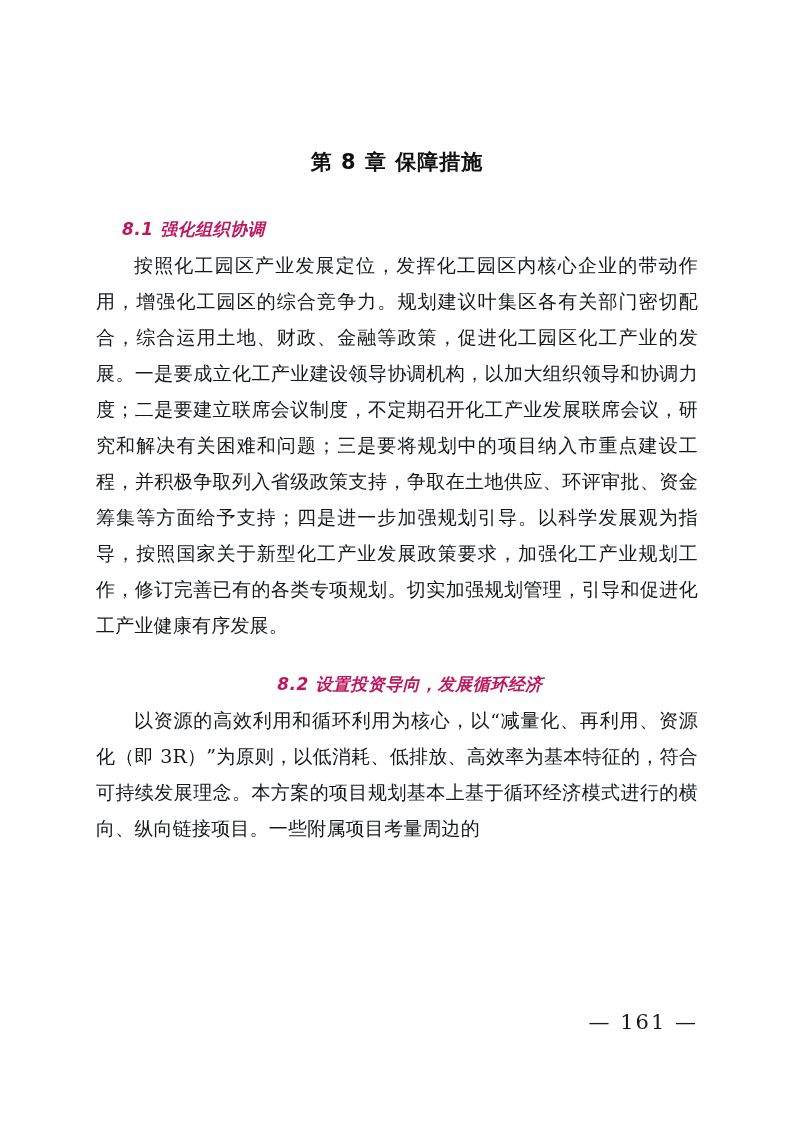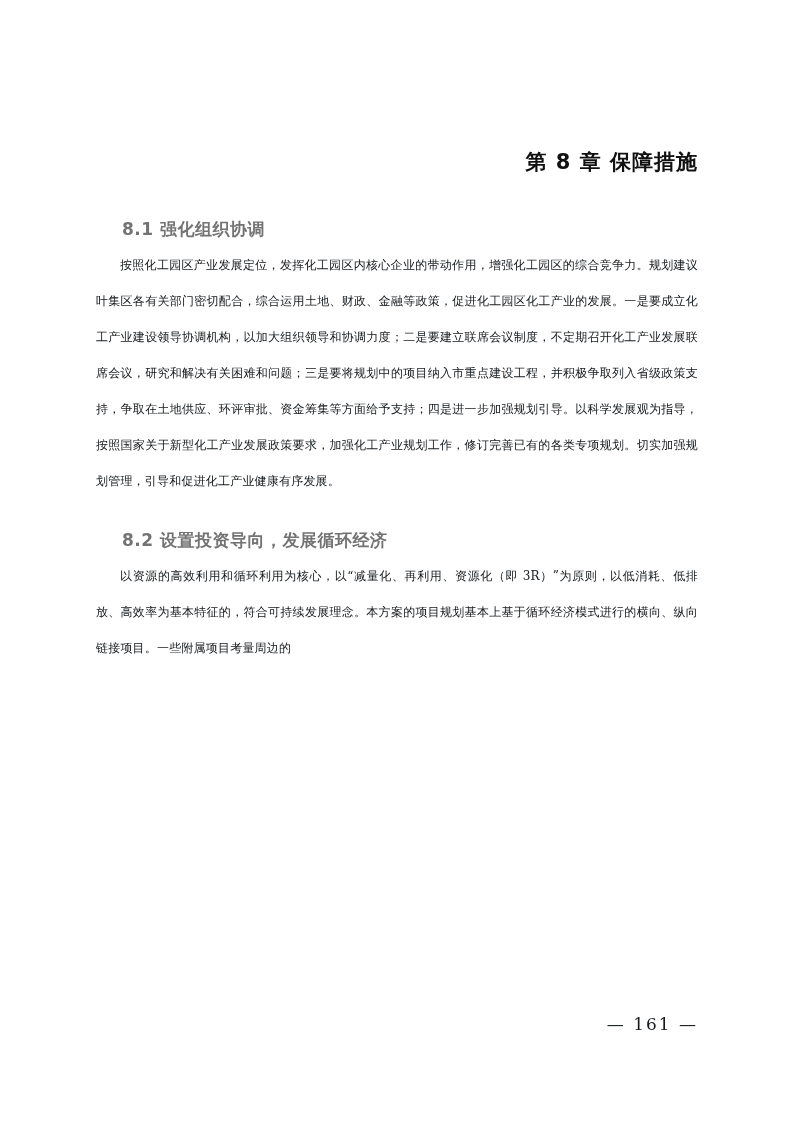--- a/index.html
+++ b/index.html
@@ -22,7 +22,7 @@
     padding: 118px 96px 0 96px;
   }
   .chapter-title {
-    text-align: right;
+    text-align: center;
     font-family: "DejaVu Sans", "Liberation Sans", sans-serif;
     font-size: 21px;
     font-weight: bold;

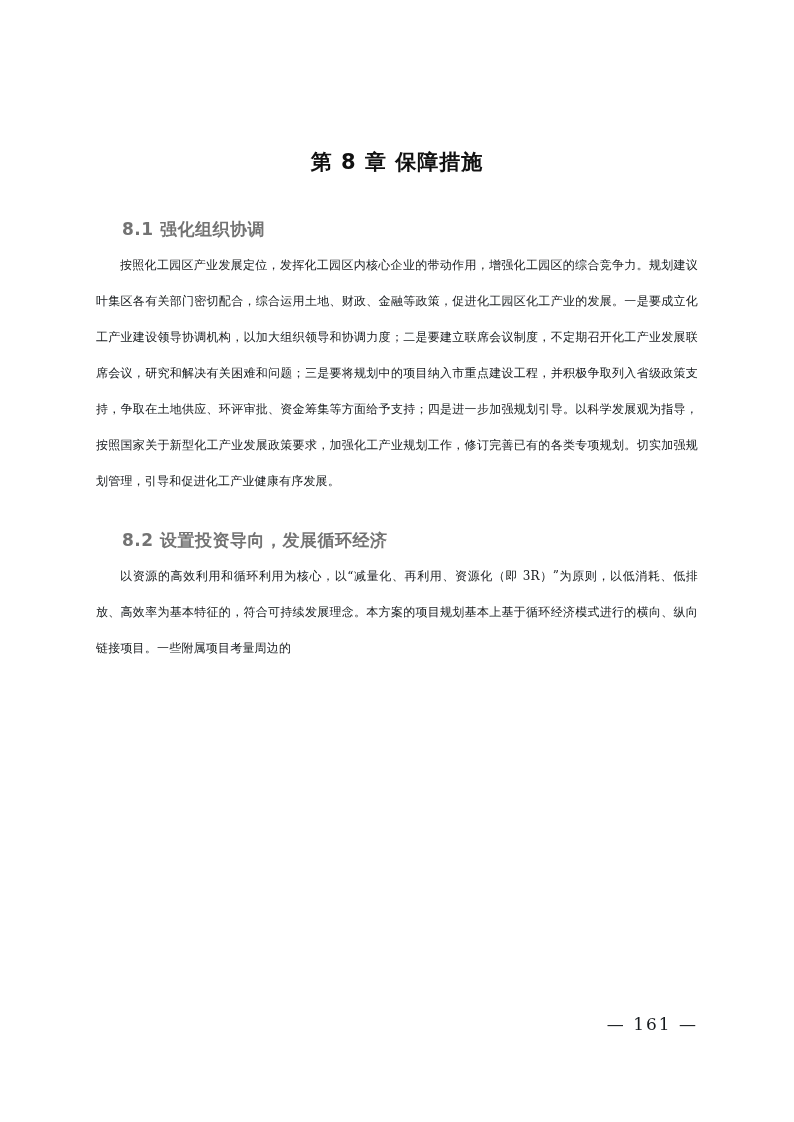--- a/index.html
+++ b/index.html
@@ -34,10 +34,11 @@
     font-family: "DejaVu Sans", "Liberation Sans", sans-serif;
     font-size: 17px;
     font-weight: bold;
-    color: #737373;
+    color: #be185d;
     margin: 42px 0 6px 0;
     padding-left: 26px;
     letter-spacing: 0.5px;
+    font-style: italic;
   }
   .section-heading.tight {
     margin-top: 30px;

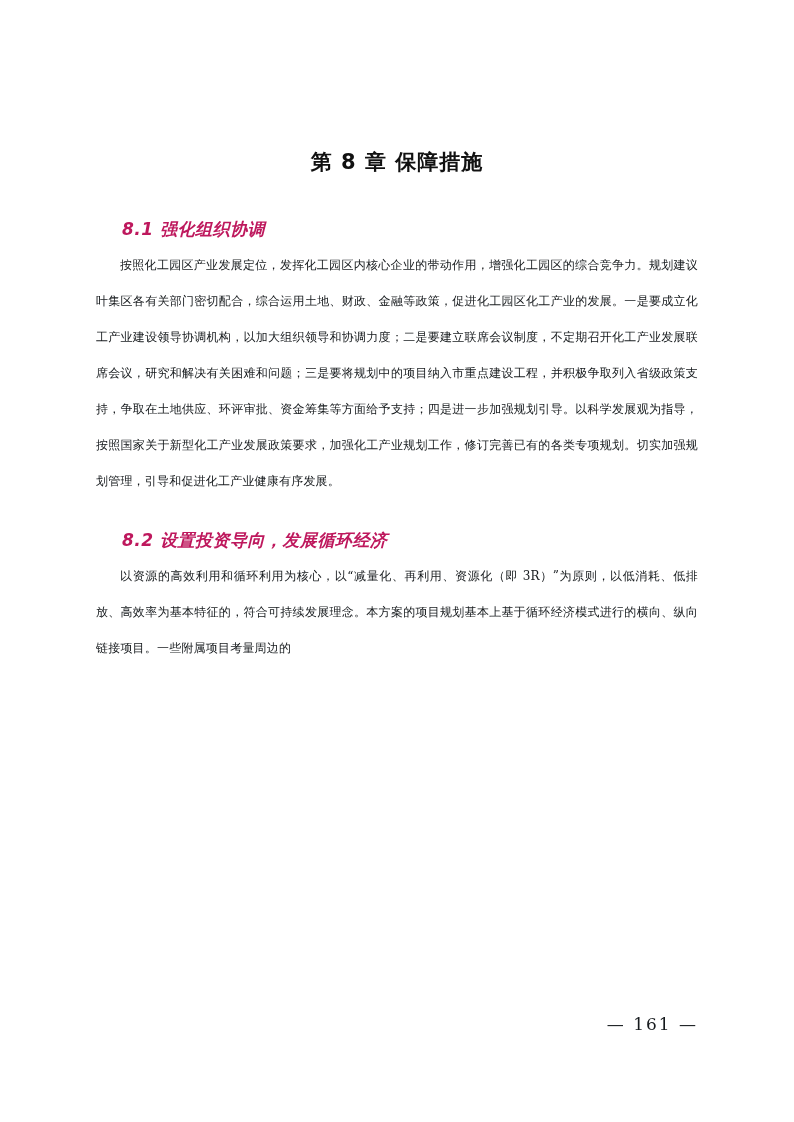--- a/index.html
+++ b/index.html
@@ -45,7 +45,7 @@
   }
   p.body-text {
     font-family: "DejaVu Serif", "Liberation Serif", serif;
-    font-size: 12px;
+    font-size: 19px;
     line-height: 36px;
     text-align: justify;
     text-justify: inter-ideograph;

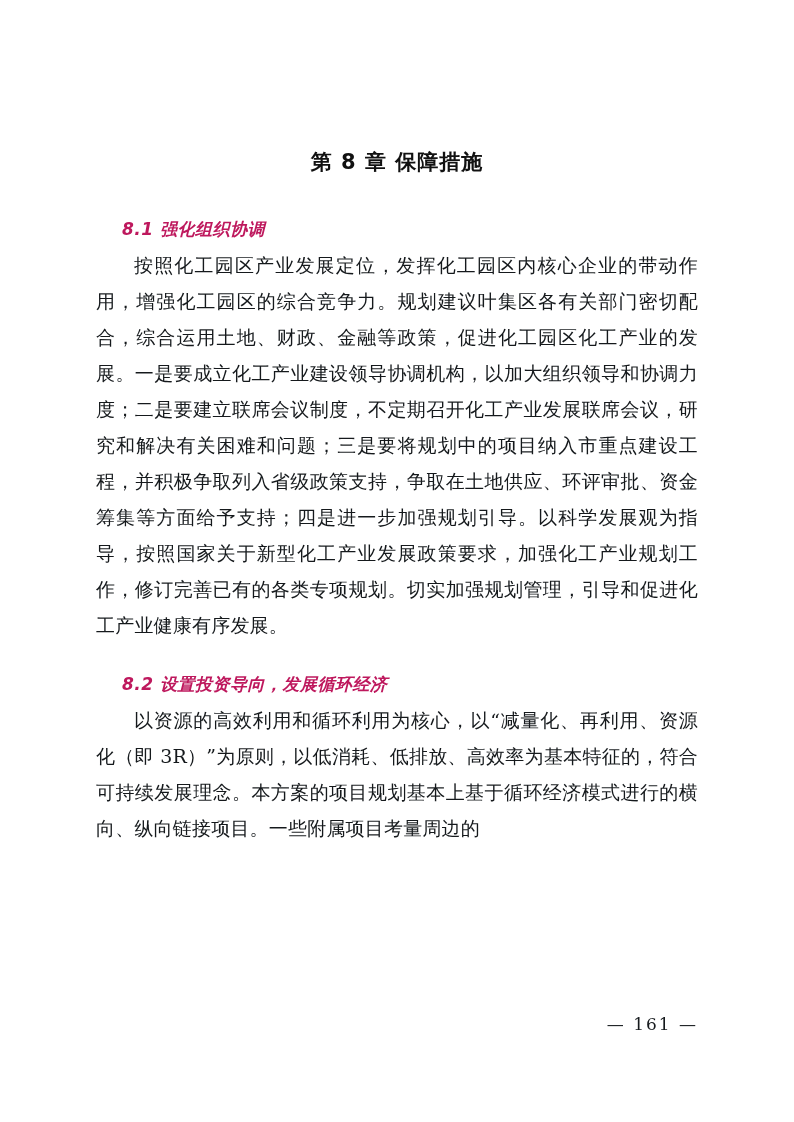--- a/index.html
+++ b/index.html
@@ -42,6 +42,7 @@
   }
   .section-heading.tight {
     margin-top: 30px;
+    text-align: center;
   }
   p.body-text {
     font-family: "DejaVu Serif", "Liberation Serif", serif;

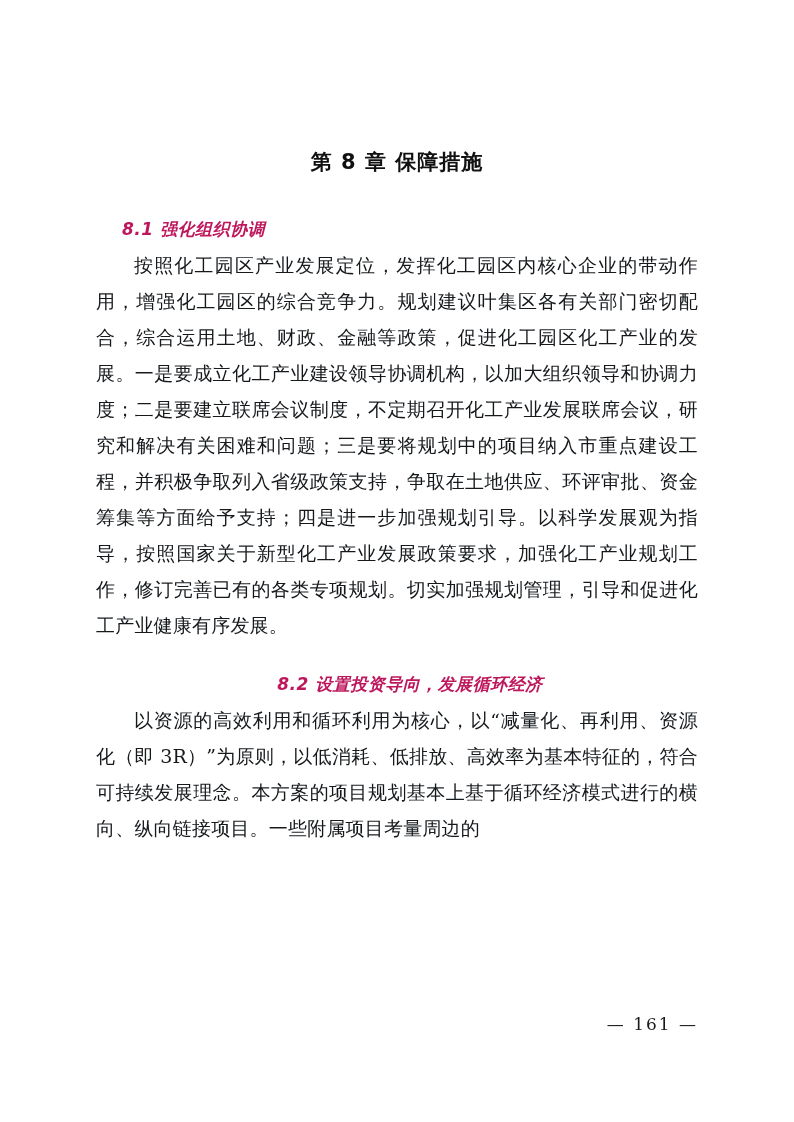--- a/index.html
+++ b/index.html
@@ -63,7 +63,7 @@
     right: 96px;
     bottom: 88px;
     font-family: "DejaVu Serif", "Liberation Serif", serif;
-    font-size: 17px;
+    font-size: 21px;
     color: #15191c;
     letter-spacing: 2px;
     margin-left: 21px;

